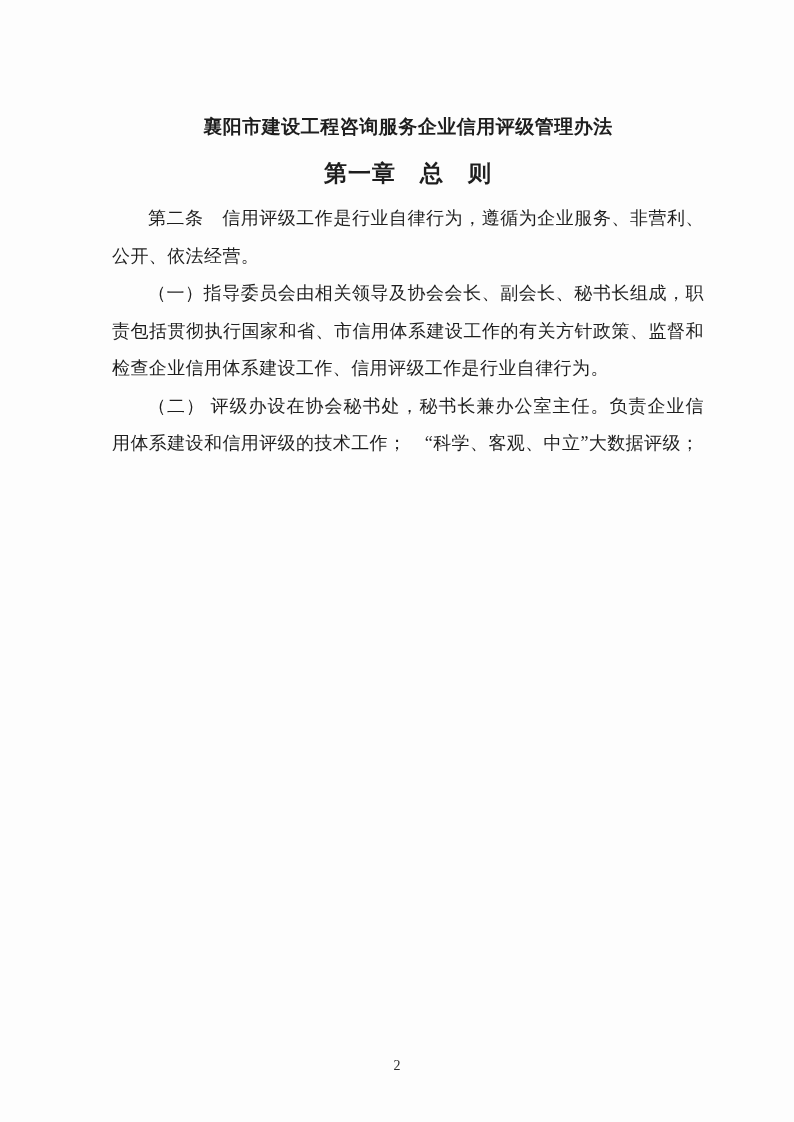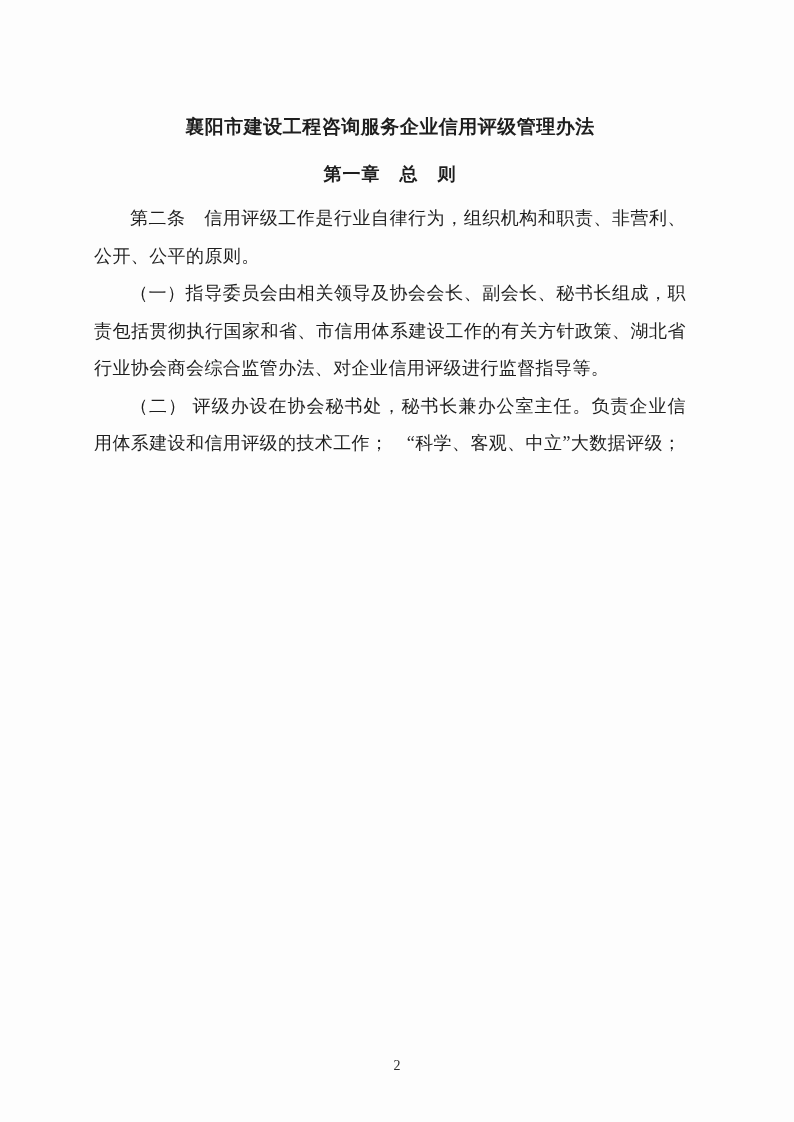--- a/index.html
+++ b/index.html
@@ -18,7 +18,7 @@
   }
   .content {
     position: absolute;
-    left: 94px;
+    left: 112px;
     top: 112px;
     width: 592px;
   }

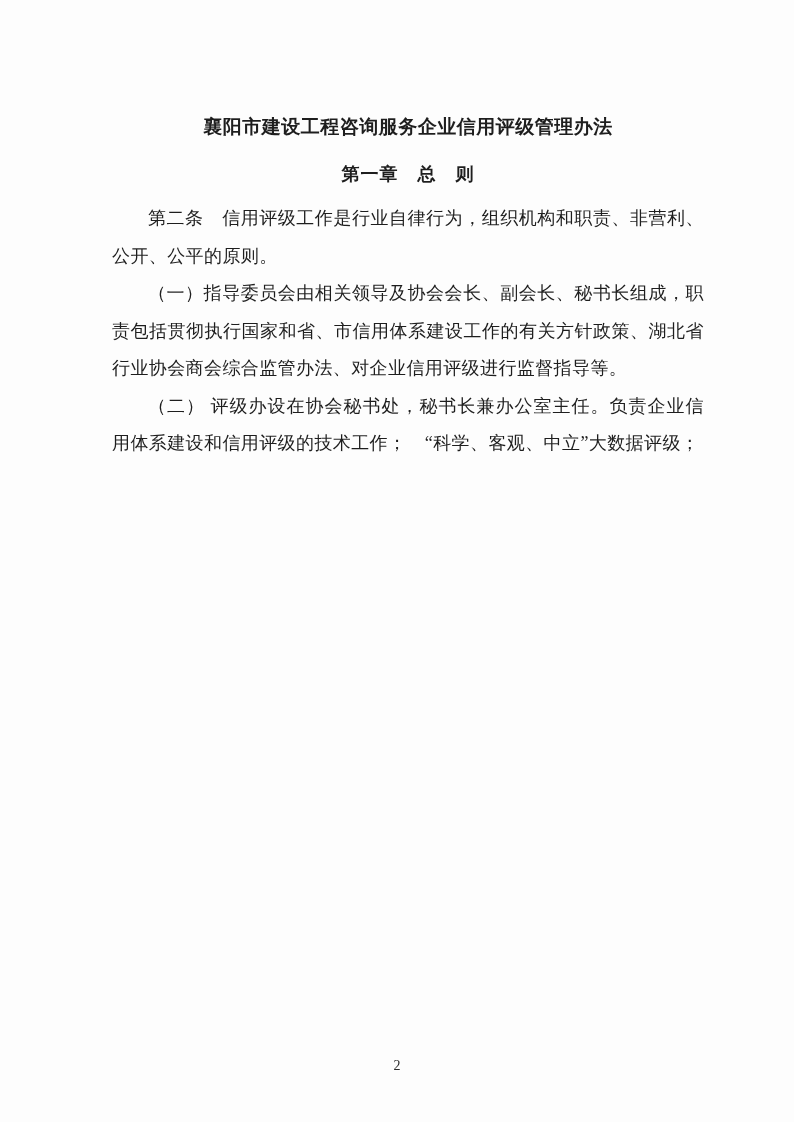--- a/index.html
+++ b/index.html
@@ -31,7 +31,7 @@
     margin: 0 0 16px 0;
   }
   .chapter-heading {
-    font-size: 18px;
+    font-size: 23px;
     font-weight: 700;
     line-height: 32px;
     text-align: center;

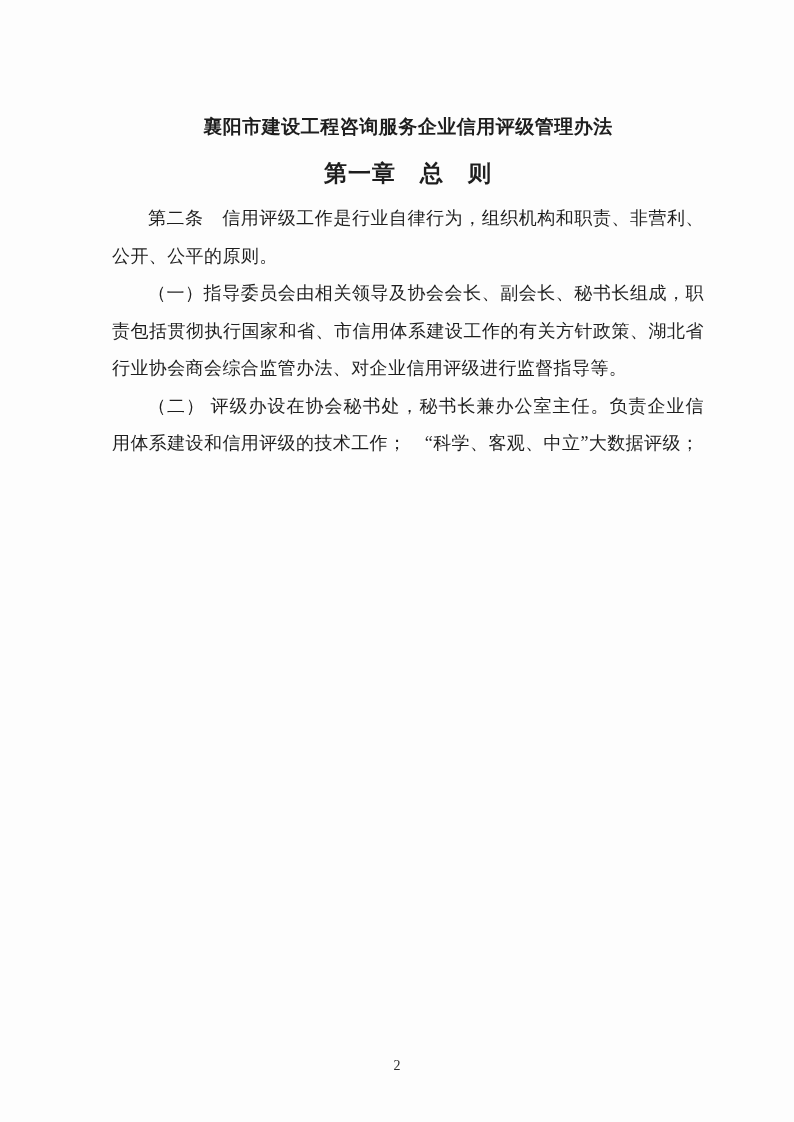--- a/index.html
+++ b/index.html
@@ -72,7 +72,7 @@
     <div class="chapter-heading">第一章　总　则</div>
 
 
-    <p class="para">第二条　信用评级工作是行业自律行为，组织机构和职责、非营利、公开、公平的原则。</p>
+    <p class="para">第二条　信用评级工作是行业自律行为，遵循为企业服务、非营利、公开、依法经营。</p>
 
 
 

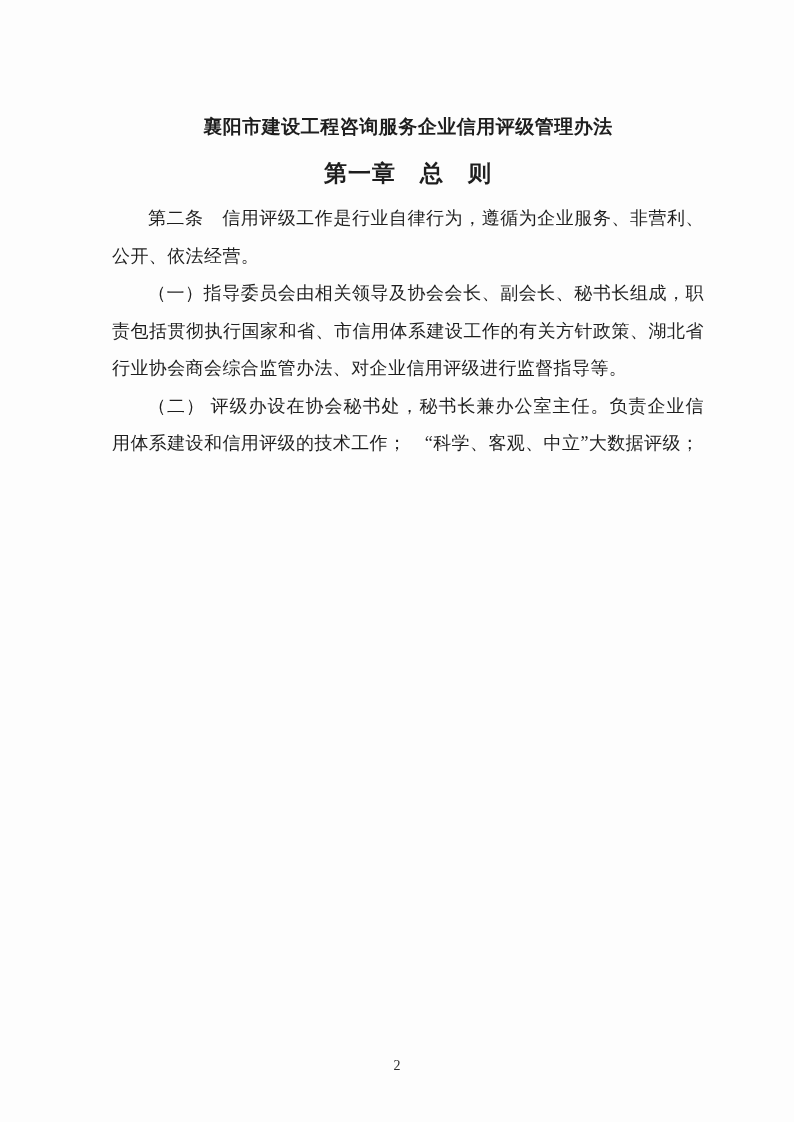--- a/index.html
+++ b/index.html
@@ -79,7 +79,7 @@
 
 
 
-    <p class="para">（一）指导委员会由相关领导及协会会长、副会长、秘书长组成，职责包括贯彻执行国家和省、市信用体系建设工作的有关方针政策、湖北省行业协会商会综合监管办法、对企业信用评级进行监督指导等。</p>
+    <p class="para">（一）指导委员会由相关领导及协会会长、副会长、秘书长组成，职责包括贯彻执行国家和省、市信用体系建设工作的有关方针政策、监督和检查企业信用体系建设工作、信用评级工作是行业自律行为。</p>
 
     <p class="para">（二） 评级办设在协会秘书处，秘书长兼办公室主任。负责企业信用体系建设和信用评级的技术工作；　“科学、客观、中立”大数据评级；</p>
   </div>

